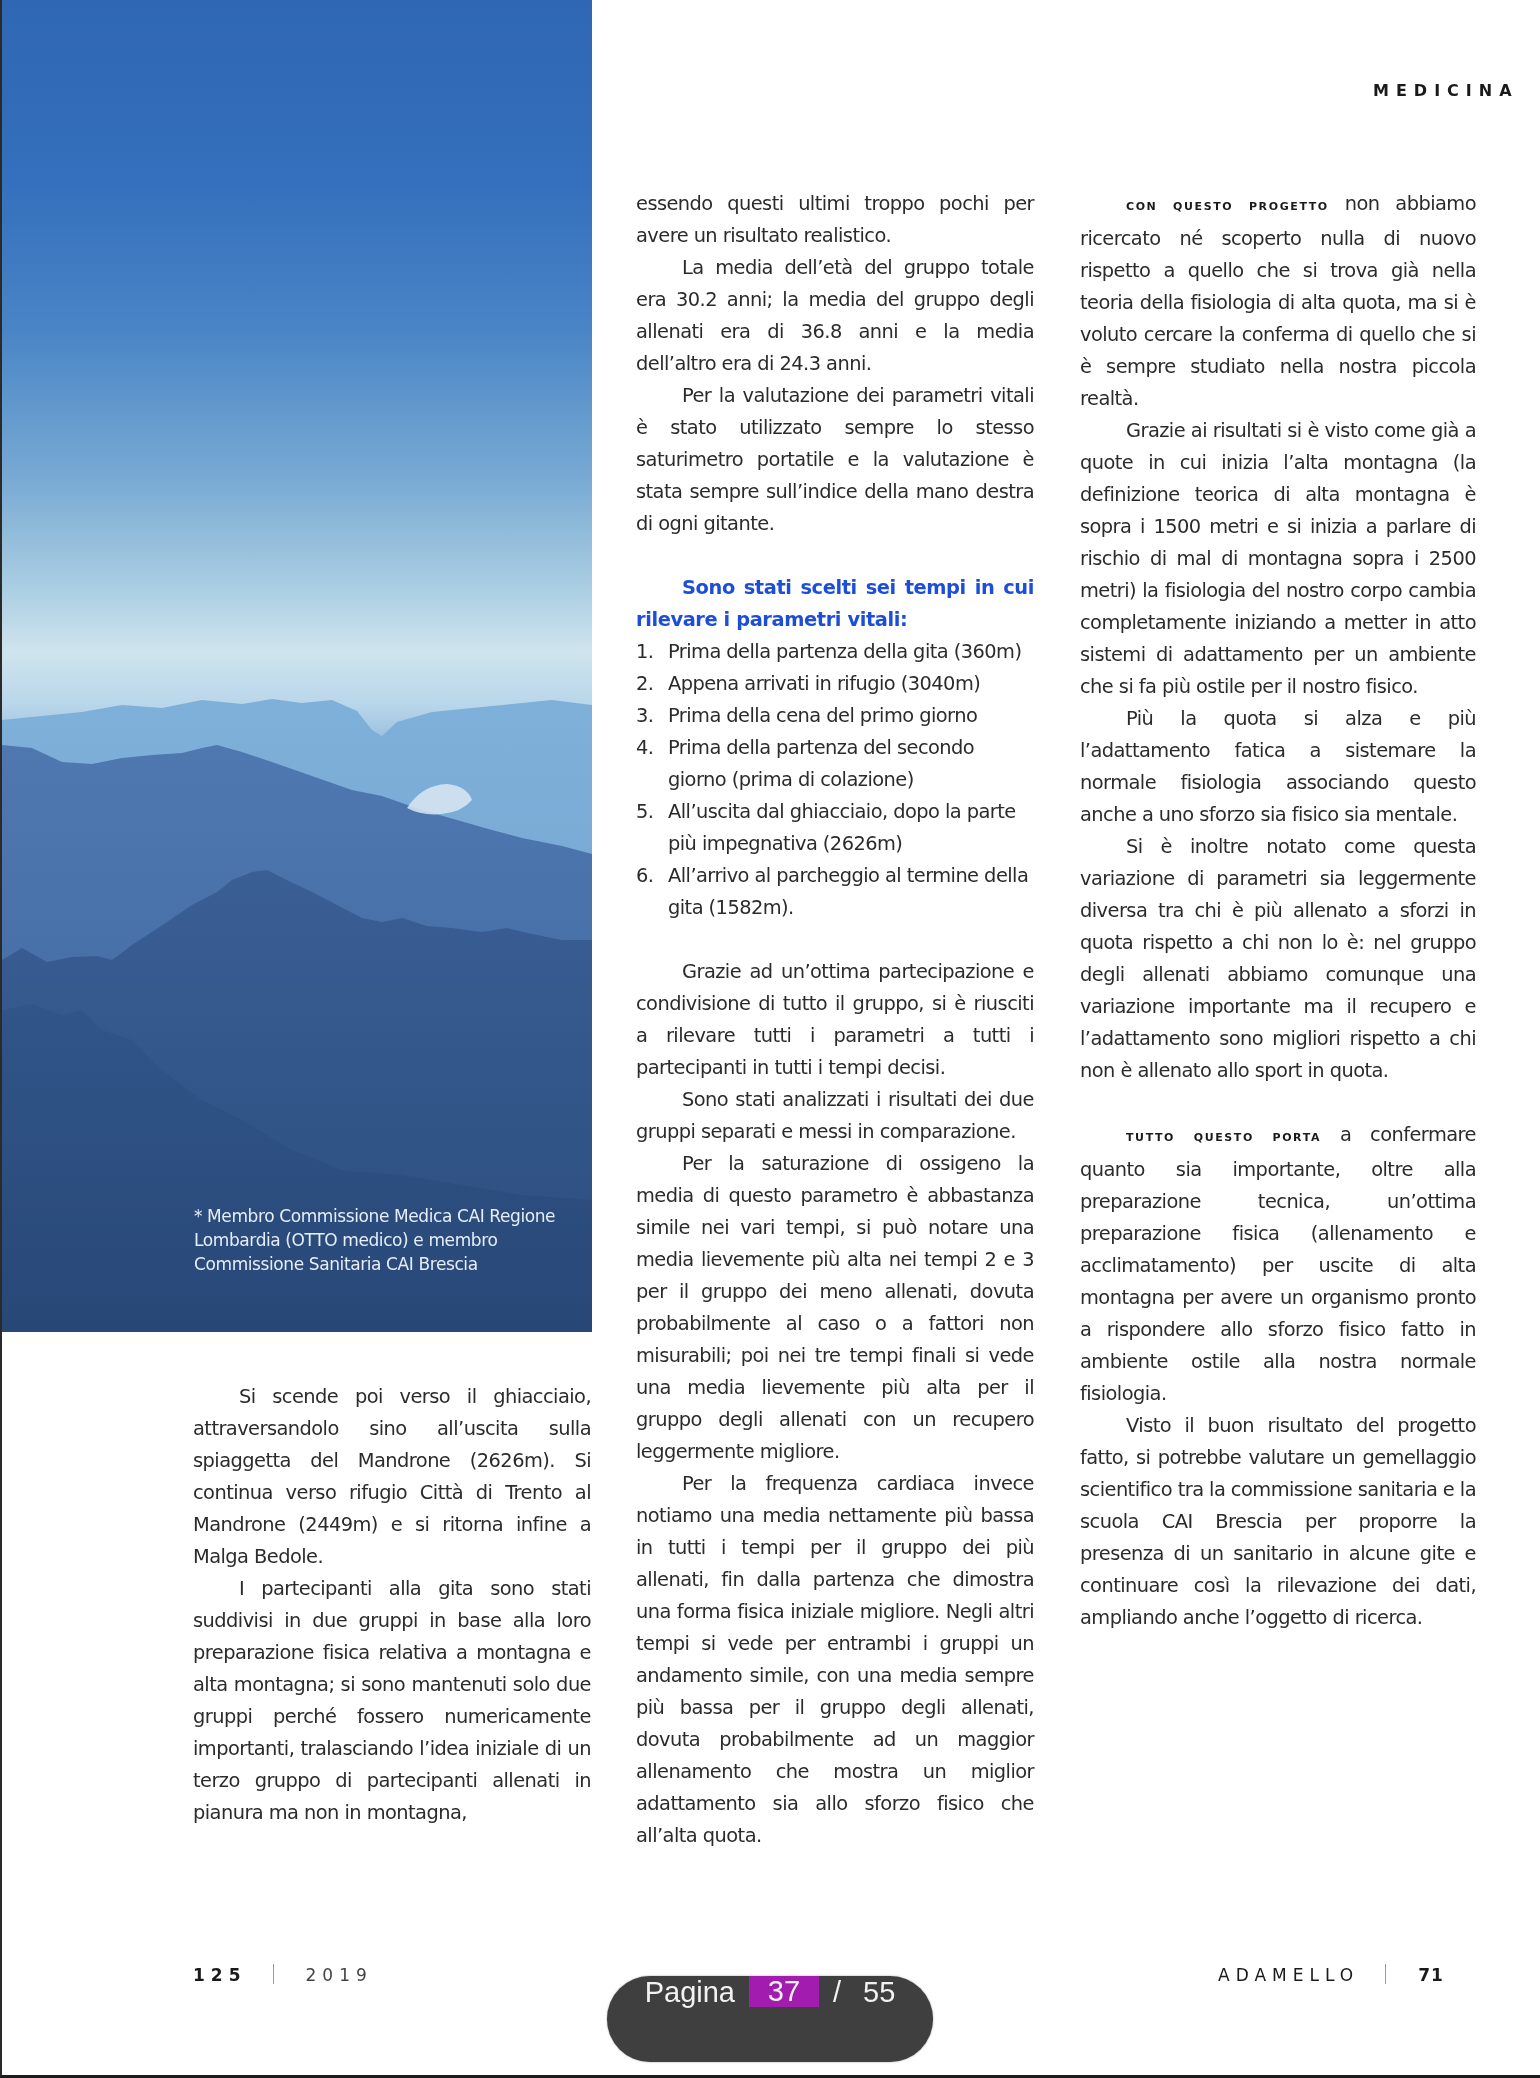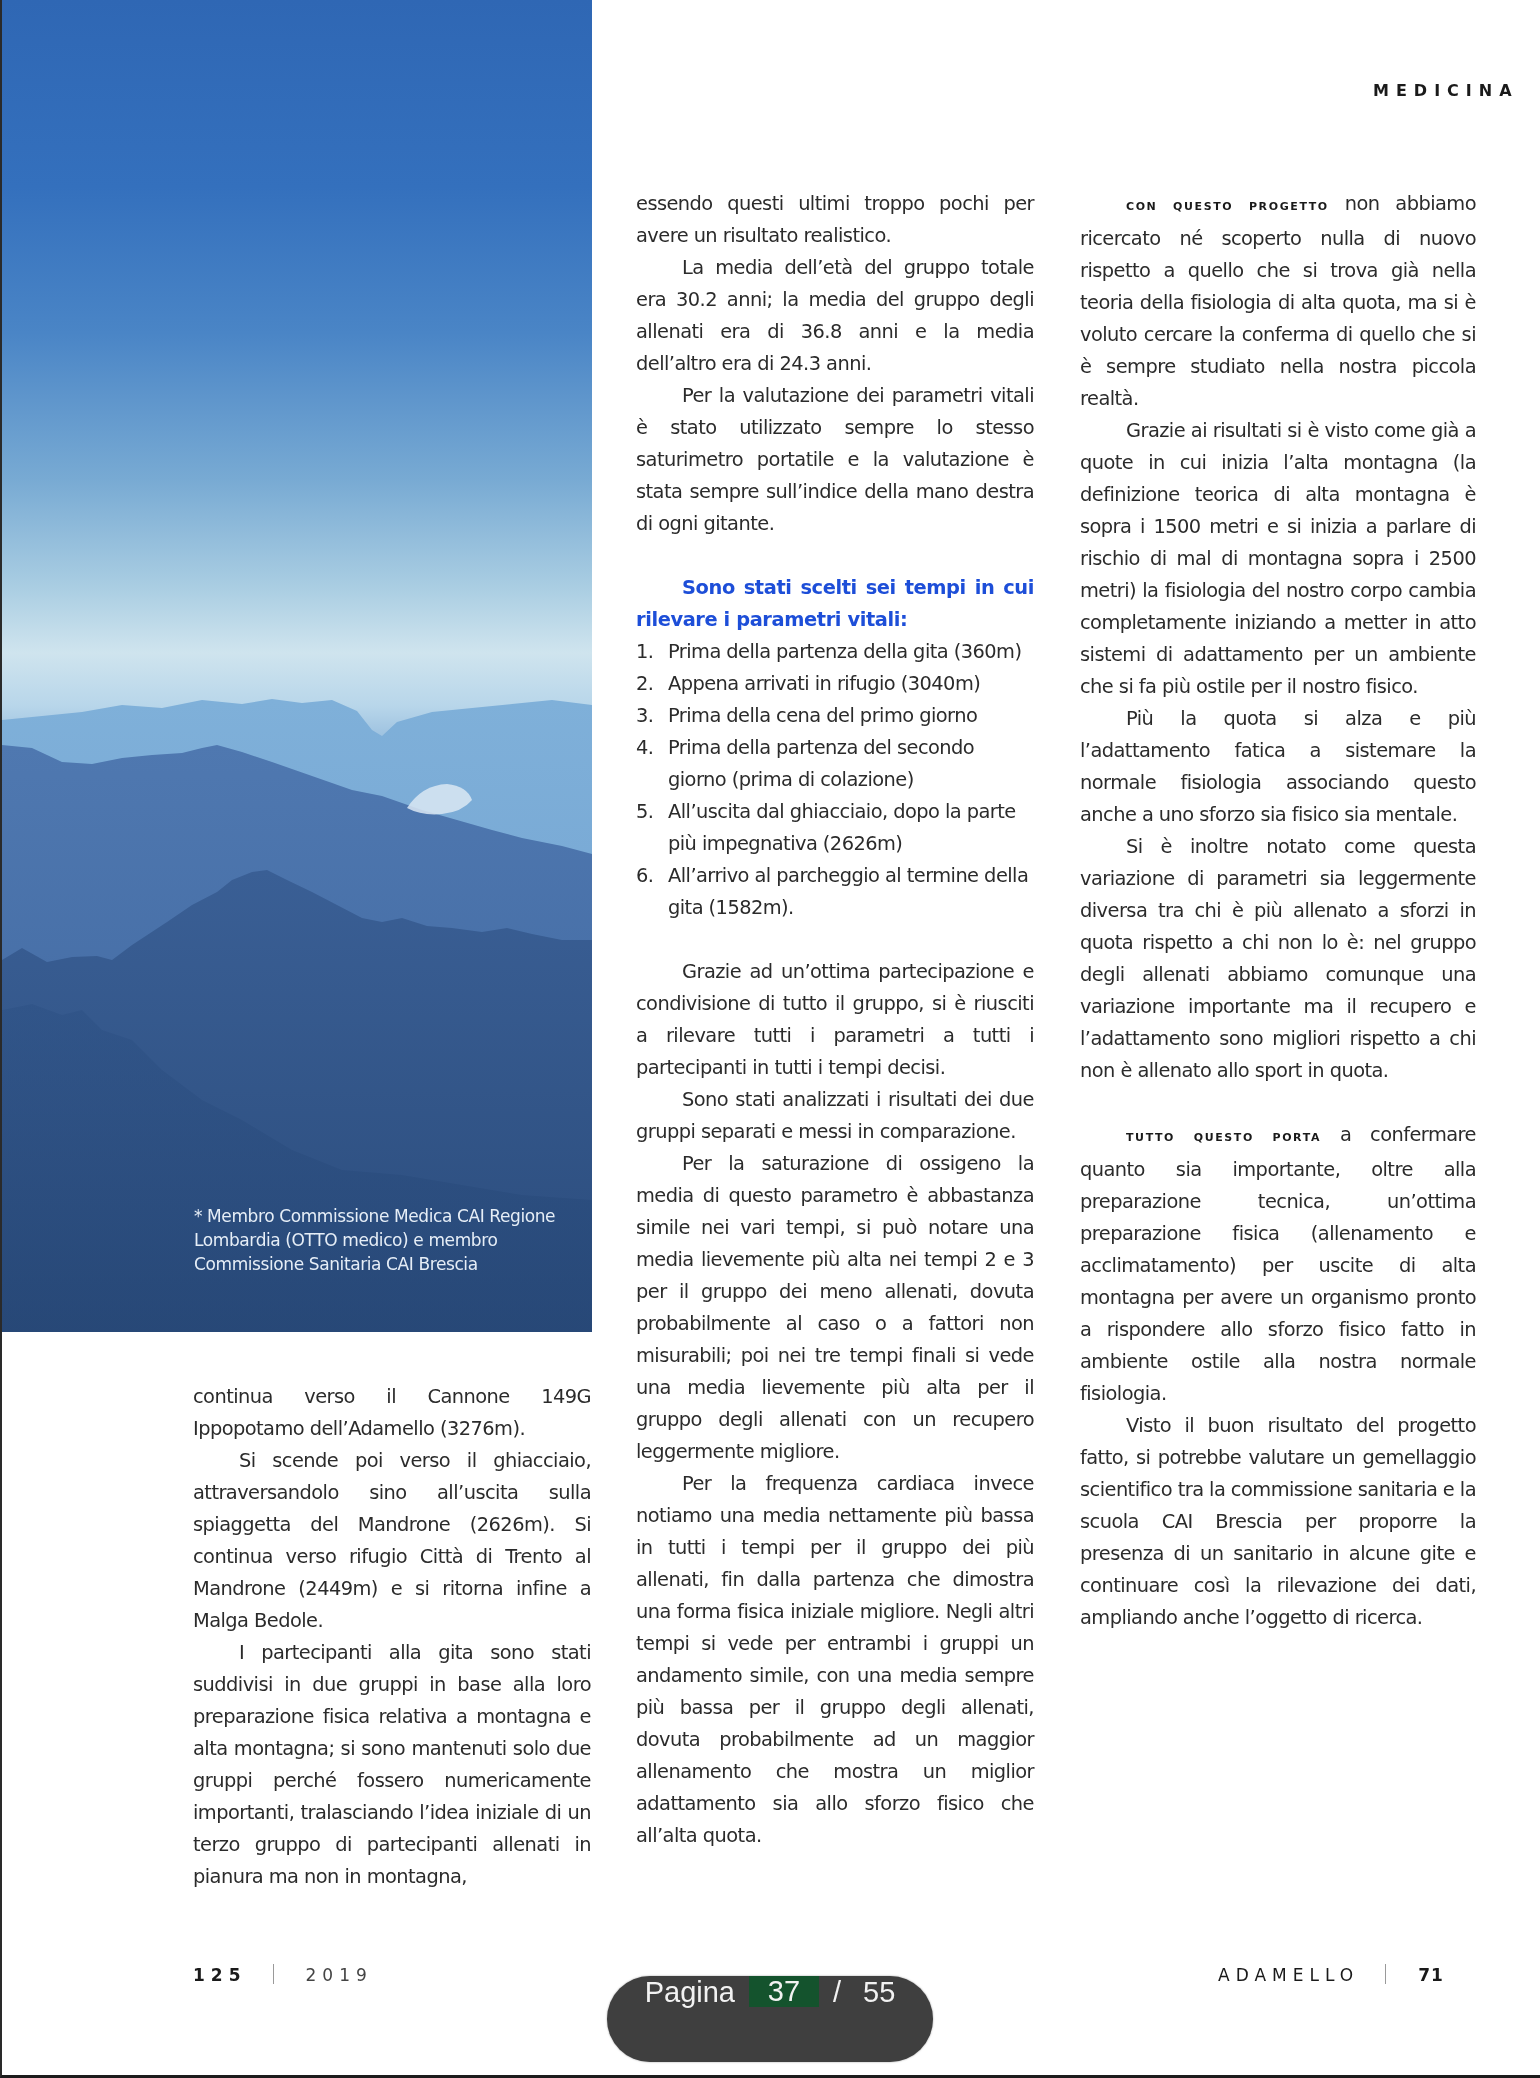--- a/index.html
+++ b/index.html
@@ -104,7 +104,6 @@
 <div class="running-header">MEDICINA</div>
 
 <div class="col col-left">
-  <p>continua verso il Cannone 149G Ippopotamo dell’Adamello (3276m).</p>
   <p class="ind">Si scende poi verso il ghiacciaio, attraversandolo sino all’uscita sulla spiaggetta del Mandrone (2626m). Si continua verso rifugio Città di Trento al Mandrone (2449m) e si ritorna infine a Malga Bedole.</p>
   <p class="ind">I partecipanti alla gita sono stati suddivisi in due gruppi in base alla loro preparazione fisica relativa a montagna e alta montagna; si sono mantenuti solo due gruppi perché fossero numericamente importanti, tralasciando l’idea iniziale di un terzo gruppo di partecipanti allenati in pianura ma non in montagna,</p>
 </div>

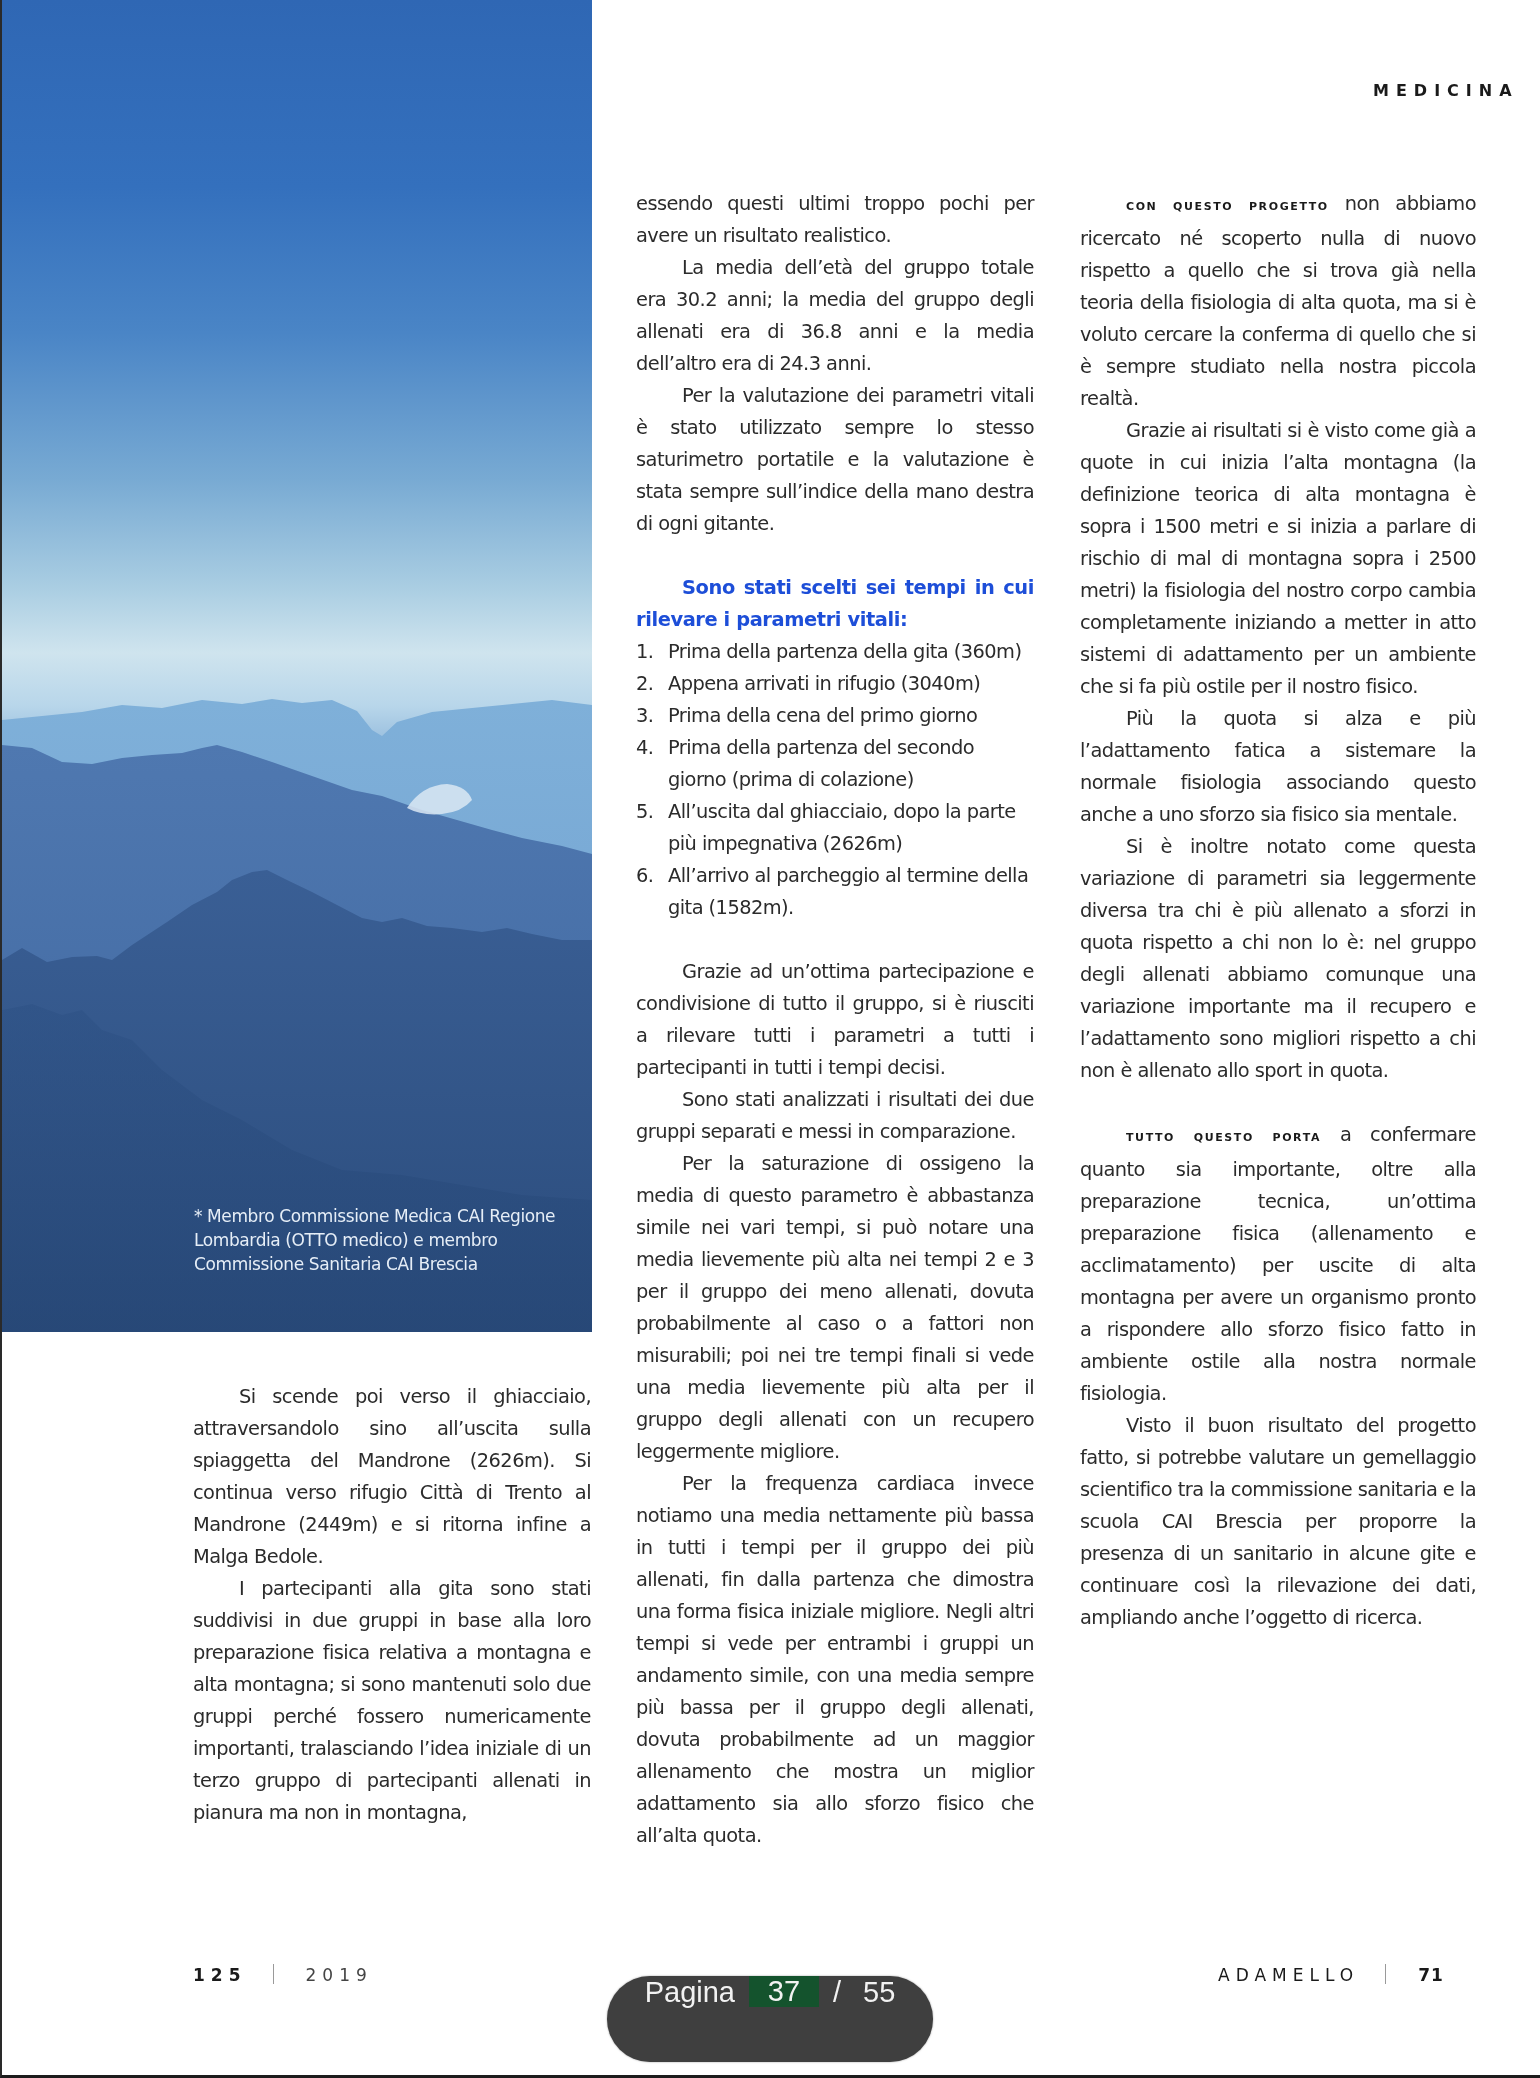--- a/index.html
+++ b/index.html
@@ -62,7 +62,7 @@
   }
   .pager .lbl { margin-right:14px; }
   .pager input {
-    width:70px; height:31px; background:#14532d; border:none; color:#f2f2f2;
+    width:70px; height:31px; background:#a21caf; border:none; color:#f2f2f2;
     font-family:"Liberation Sans", sans-serif; font-size:29px; text-align:center; padding:0; outline:none;
   }
   .pager .slash { margin:0 22px 0 14px; }

